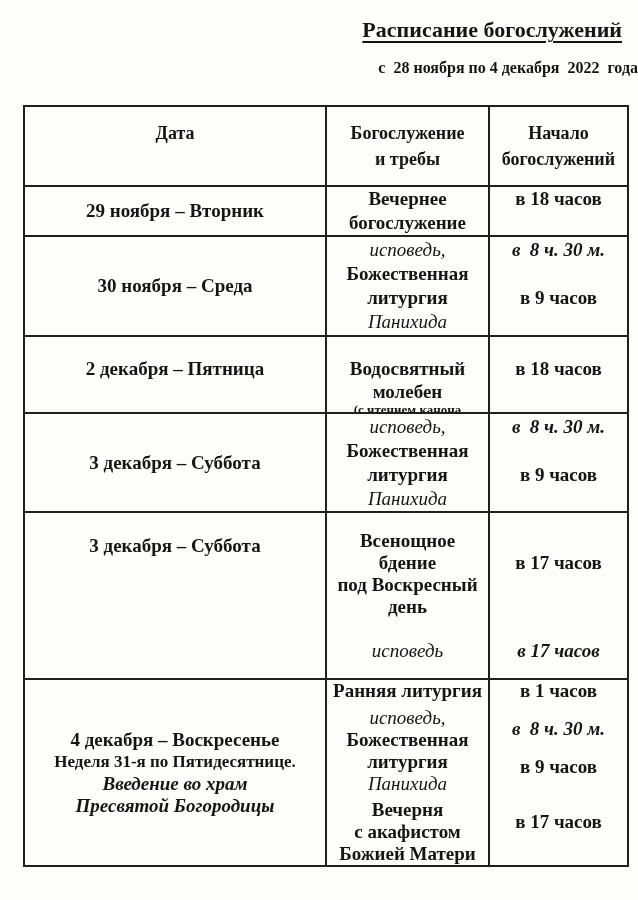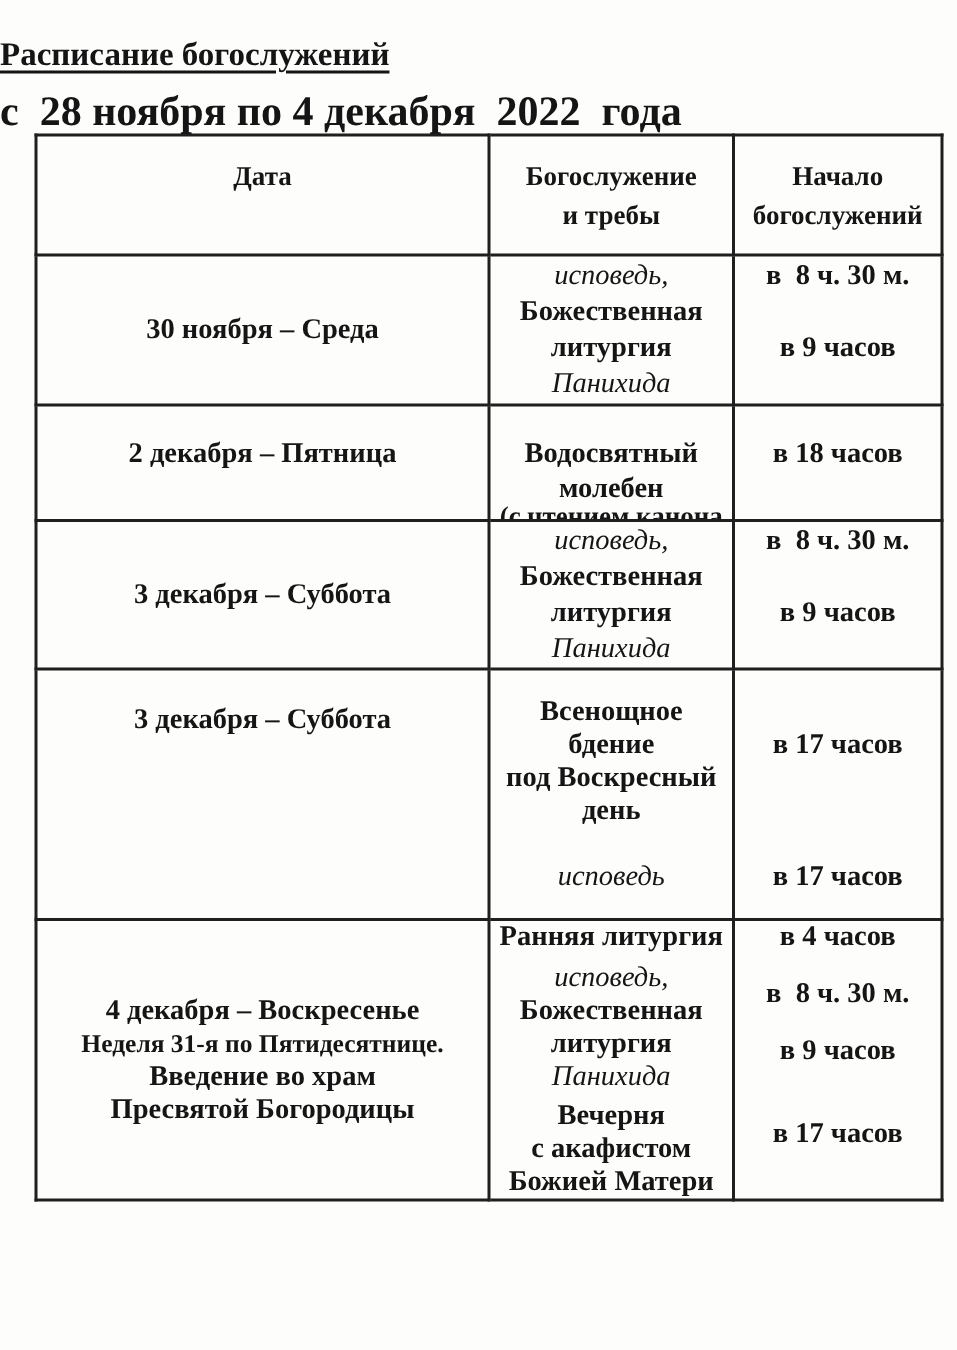--- a/index.html
+++ b/index.html
@@ -12,8 +12,8 @@
   }
   .page{position:relative;width:638px;height:900px;}
   .title{
-    margin:0;padding-top:23px;
-    text-align:left;font-size:22px;font-weight:bold;
+    margin:16px;padding-top:1px;
+    text-align:right;font-size:22px;font-weight:bold;
     white-space:pre-wrap;
   }
   .title .u{

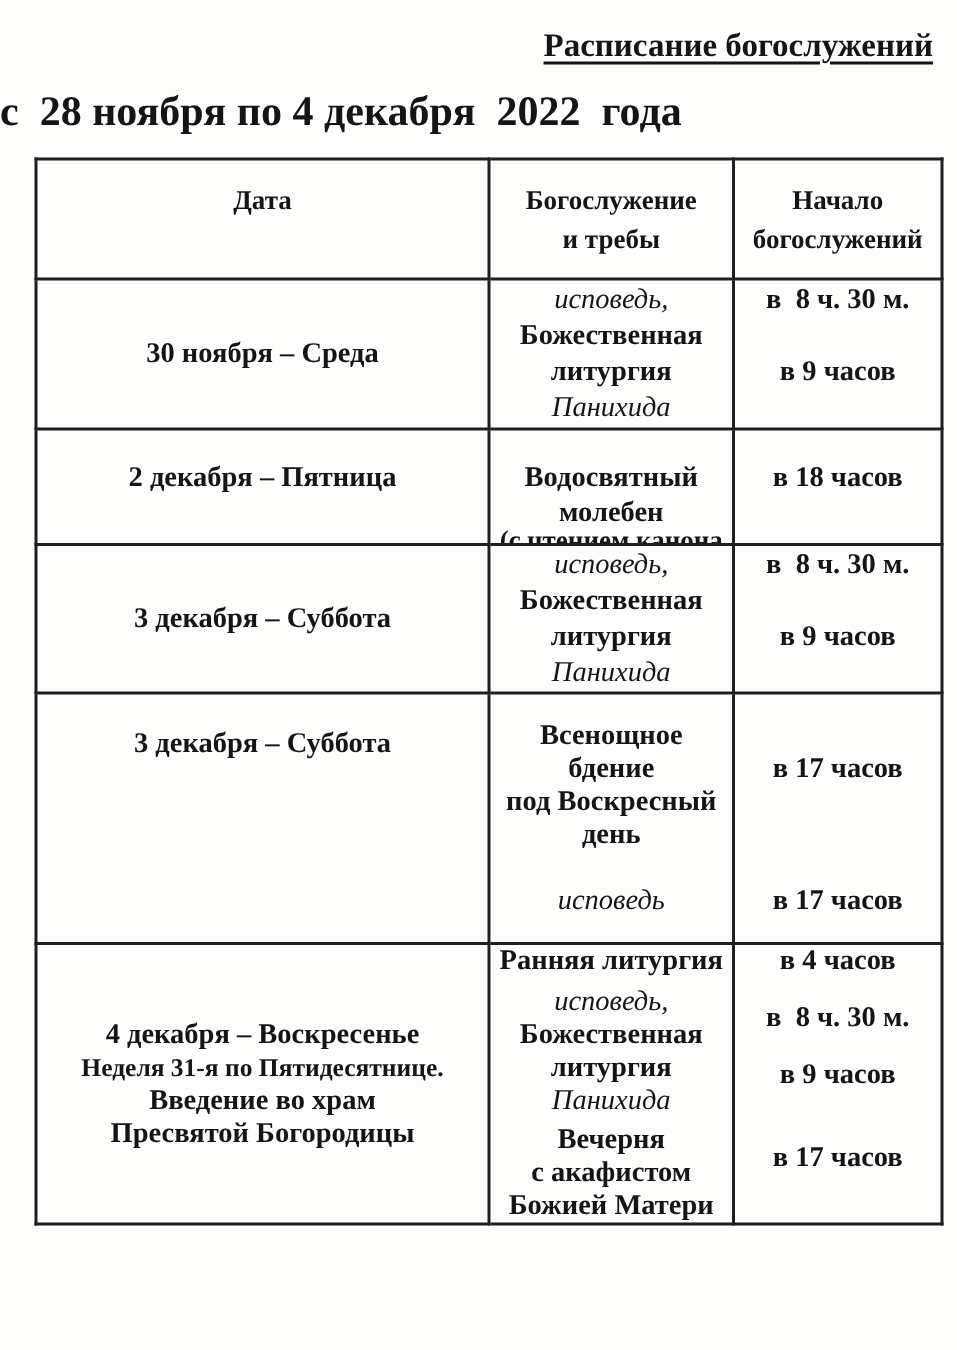--- a/index.html
+++ b/index.html
@@ -23,7 +23,7 @@
   }
   .subtitle{
     margin:10px 0 0;
-    text-align:left;font-size:28px;font-weight:bold;
+    text-align:right;font-size:16px;font-weight:bold;
     white-space:pre-wrap;
   }
   table.sched{

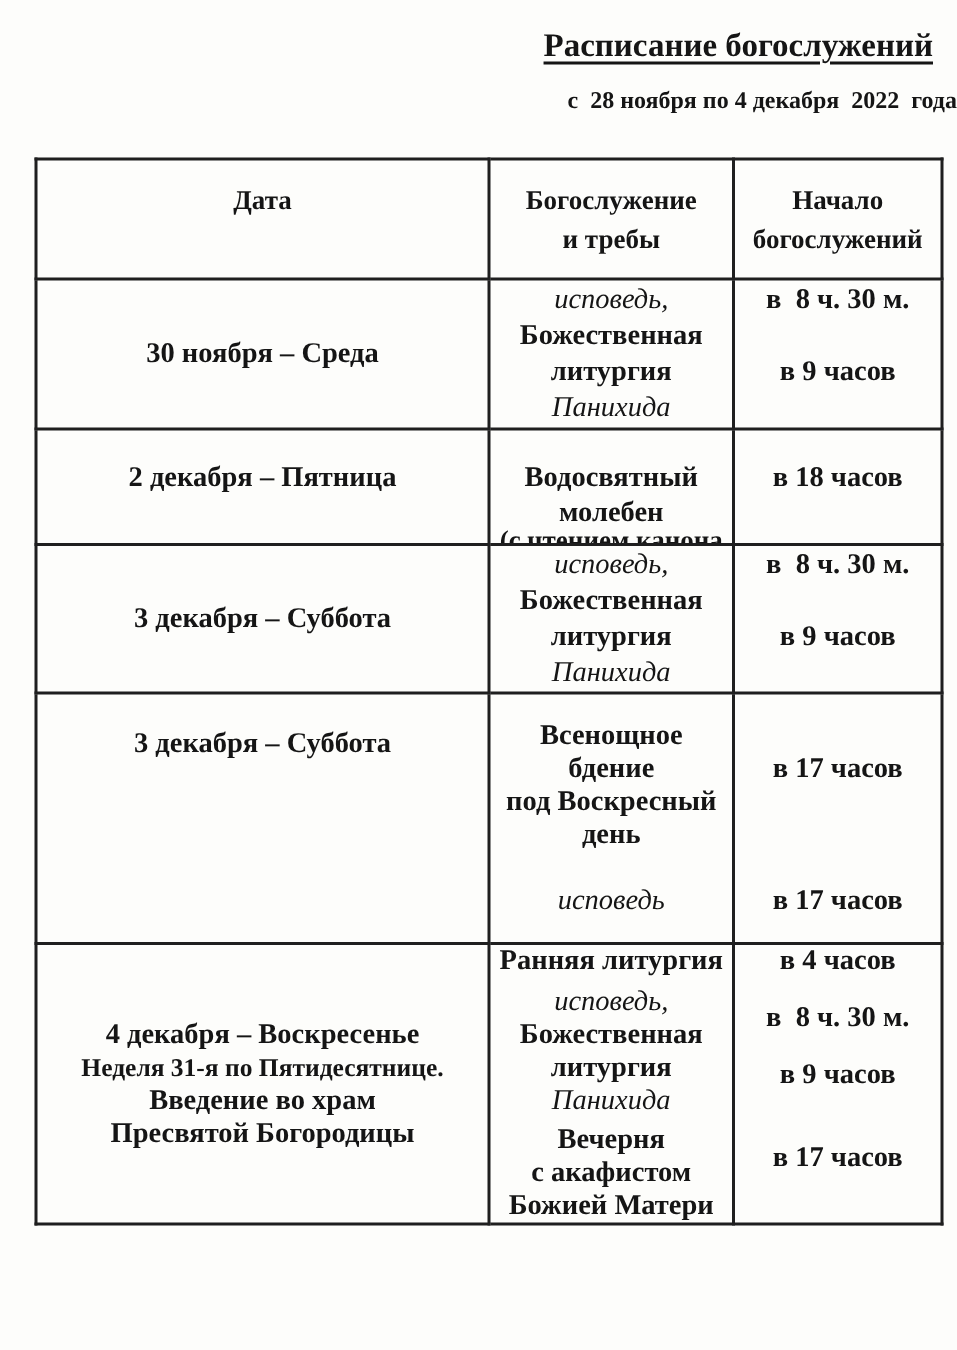--- a/index.html
+++ b/index.html
@@ -97,6 +97,24 @@
       </td>
     </tr>
 
+    <tr>
+      <td>
+        <div class="cell cc h48">
+          <div class="line ln24">29 ноября – Вторник</div>
+        </div>
+      </td>
+      <td>
+        <div class="cell cc h48">
+          <div class="line ln24">Вечернее</div>
+          <div class="line ln24">богослужение</div>
+        </div>
+      </td>
+      <td>
+        <div class="cell h48">
+          <div class="line ln24">в 18 часов</div>
+        </div>
+      </td>
+    </tr>
 
     <tr>
       <td>

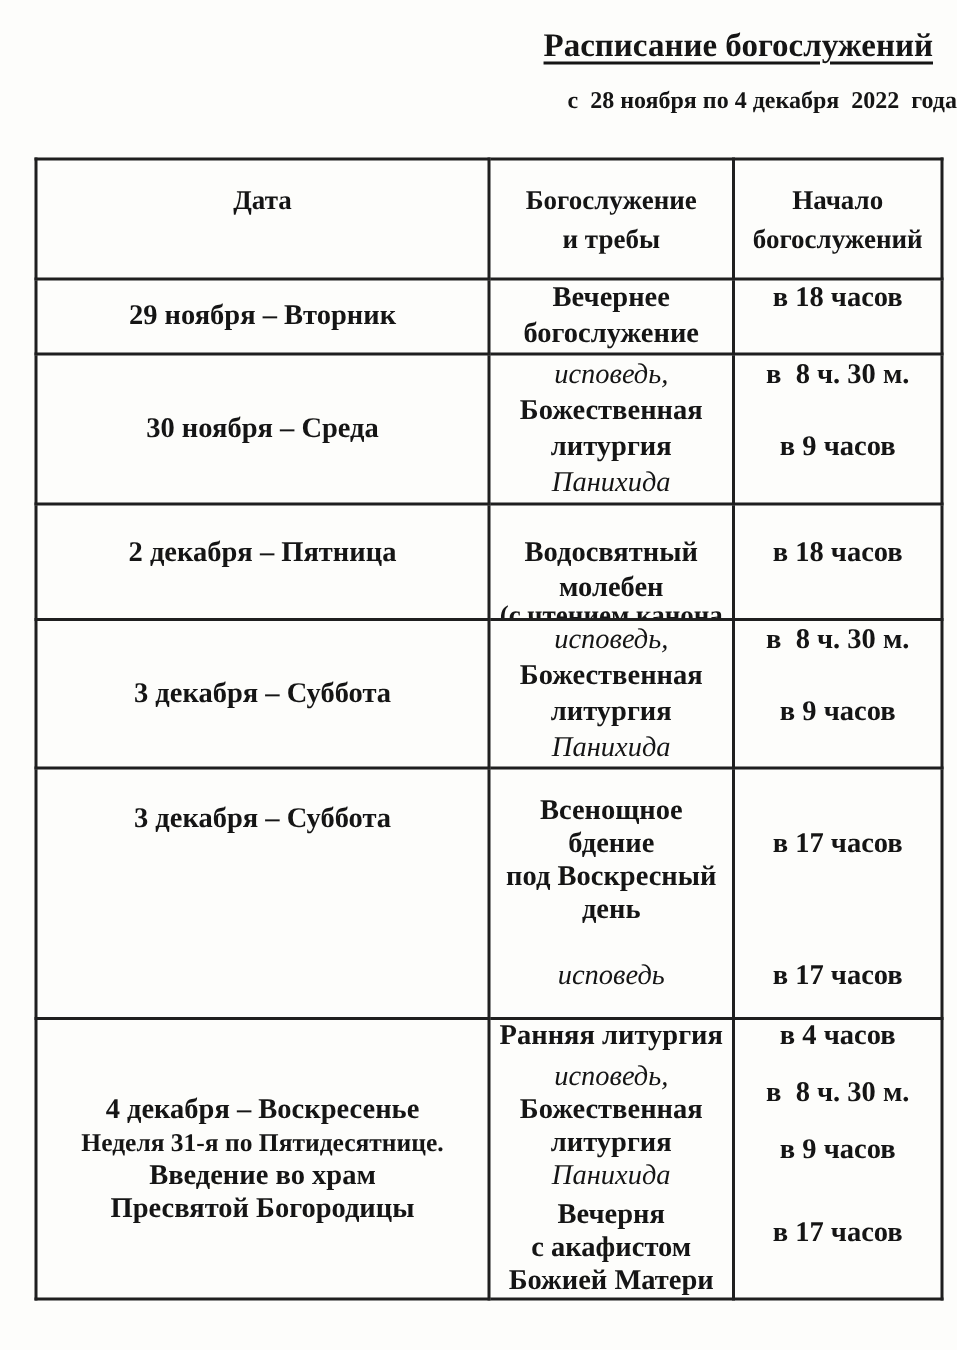--- a/index.html
+++ b/index.html
@@ -58,7 +58,7 @@
   .sm{font-size:18px}
   .sm2{font-size:17px}
   .i{font-style:italic;font-weight:normal}
-  .bi{font-weight:bold}
+  .bi{font-style:italic;font-weight:bold}
 </style>
 </head>
 <body>

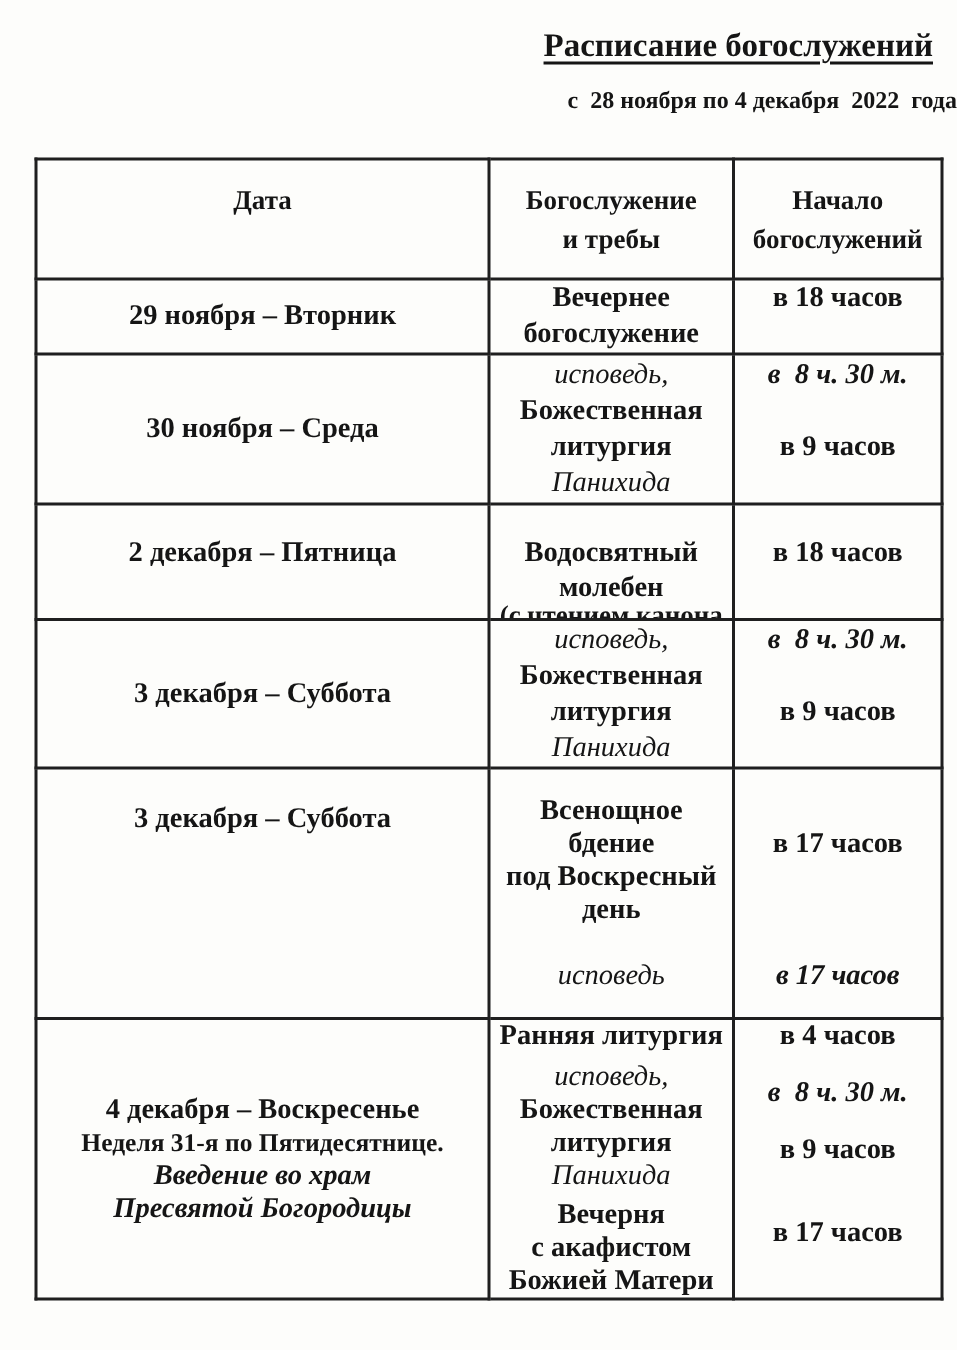--- a/index.html
+++ b/index.html
@@ -55,7 +55,7 @@
   .ln22{height:22px;line-height:22px}
   .ln14{height:14px;line-height:14px}
   .hfs{font-size:18px}
-  .sm{font-size:18px}
+  .sm{font-size:13px}
   .sm2{font-size:17px}
   .i{font-style:italic;font-weight:normal}
   .bi{font-style:italic;font-weight:bold}

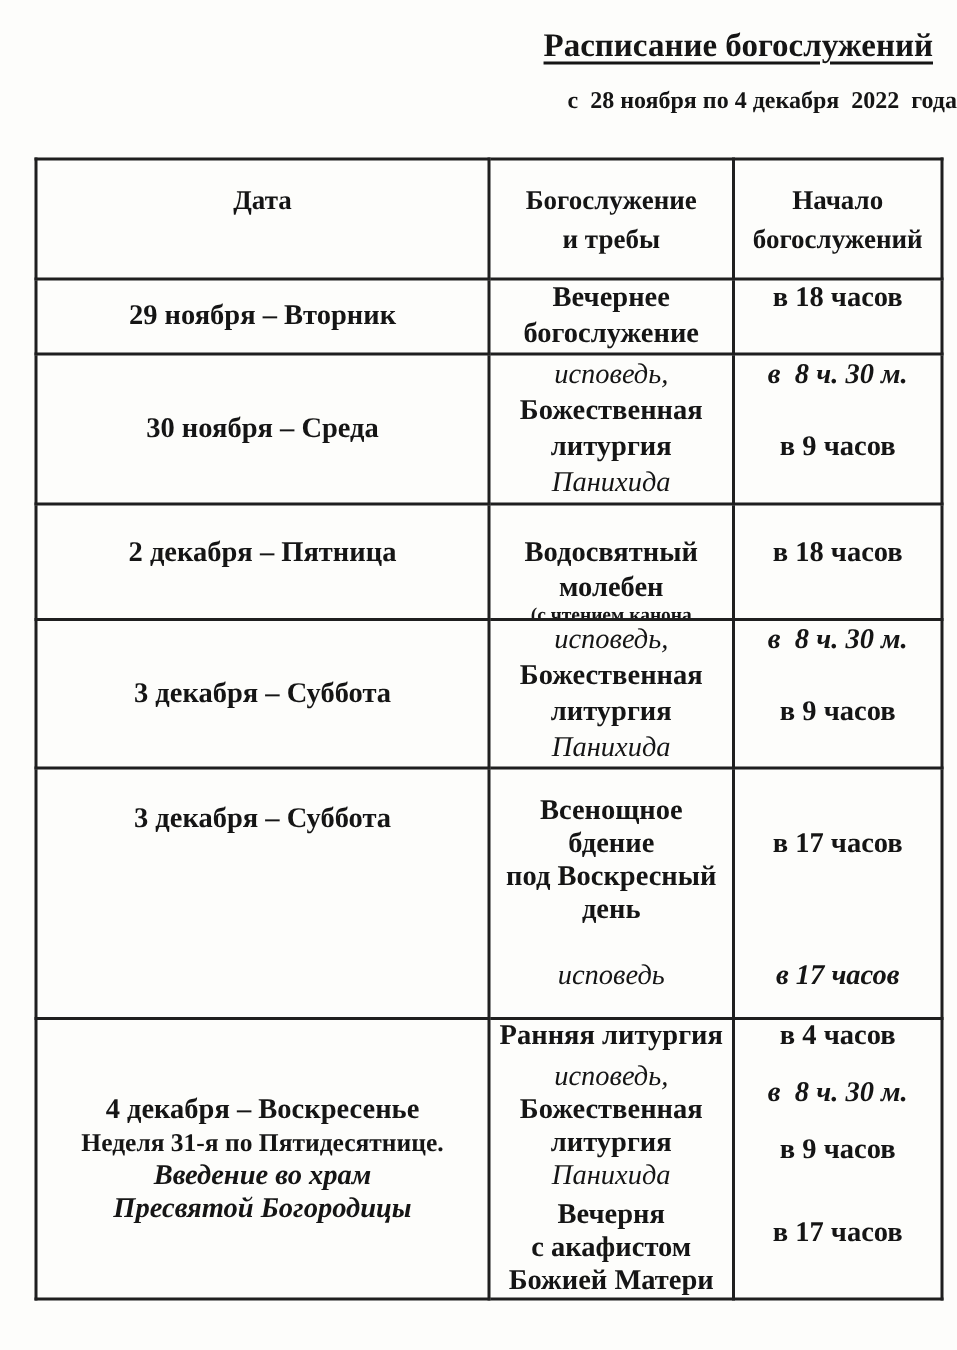--- a/index.html
+++ b/index.html
@@ -238,7 +238,7 @@
       </td>
       <td>
         <div class="cell cc h219">
-          <div class="line ln22">в 4 часов</div>
+          <div class="line ln22">в 1 часов</div>
           <div class="line ln22"></div>
           <div class="line bi ln22">в  8 ч. 30 м.</div>
           <div class="line ln22"></div>

